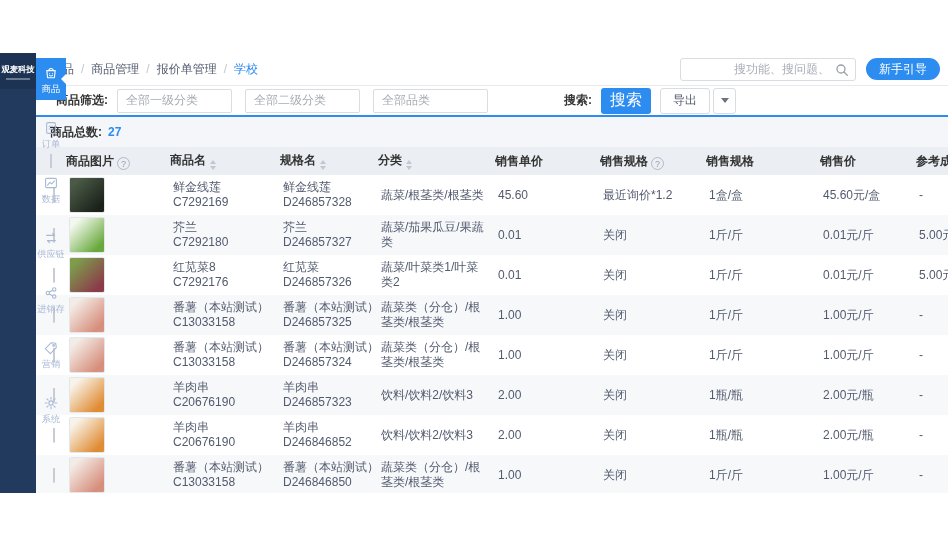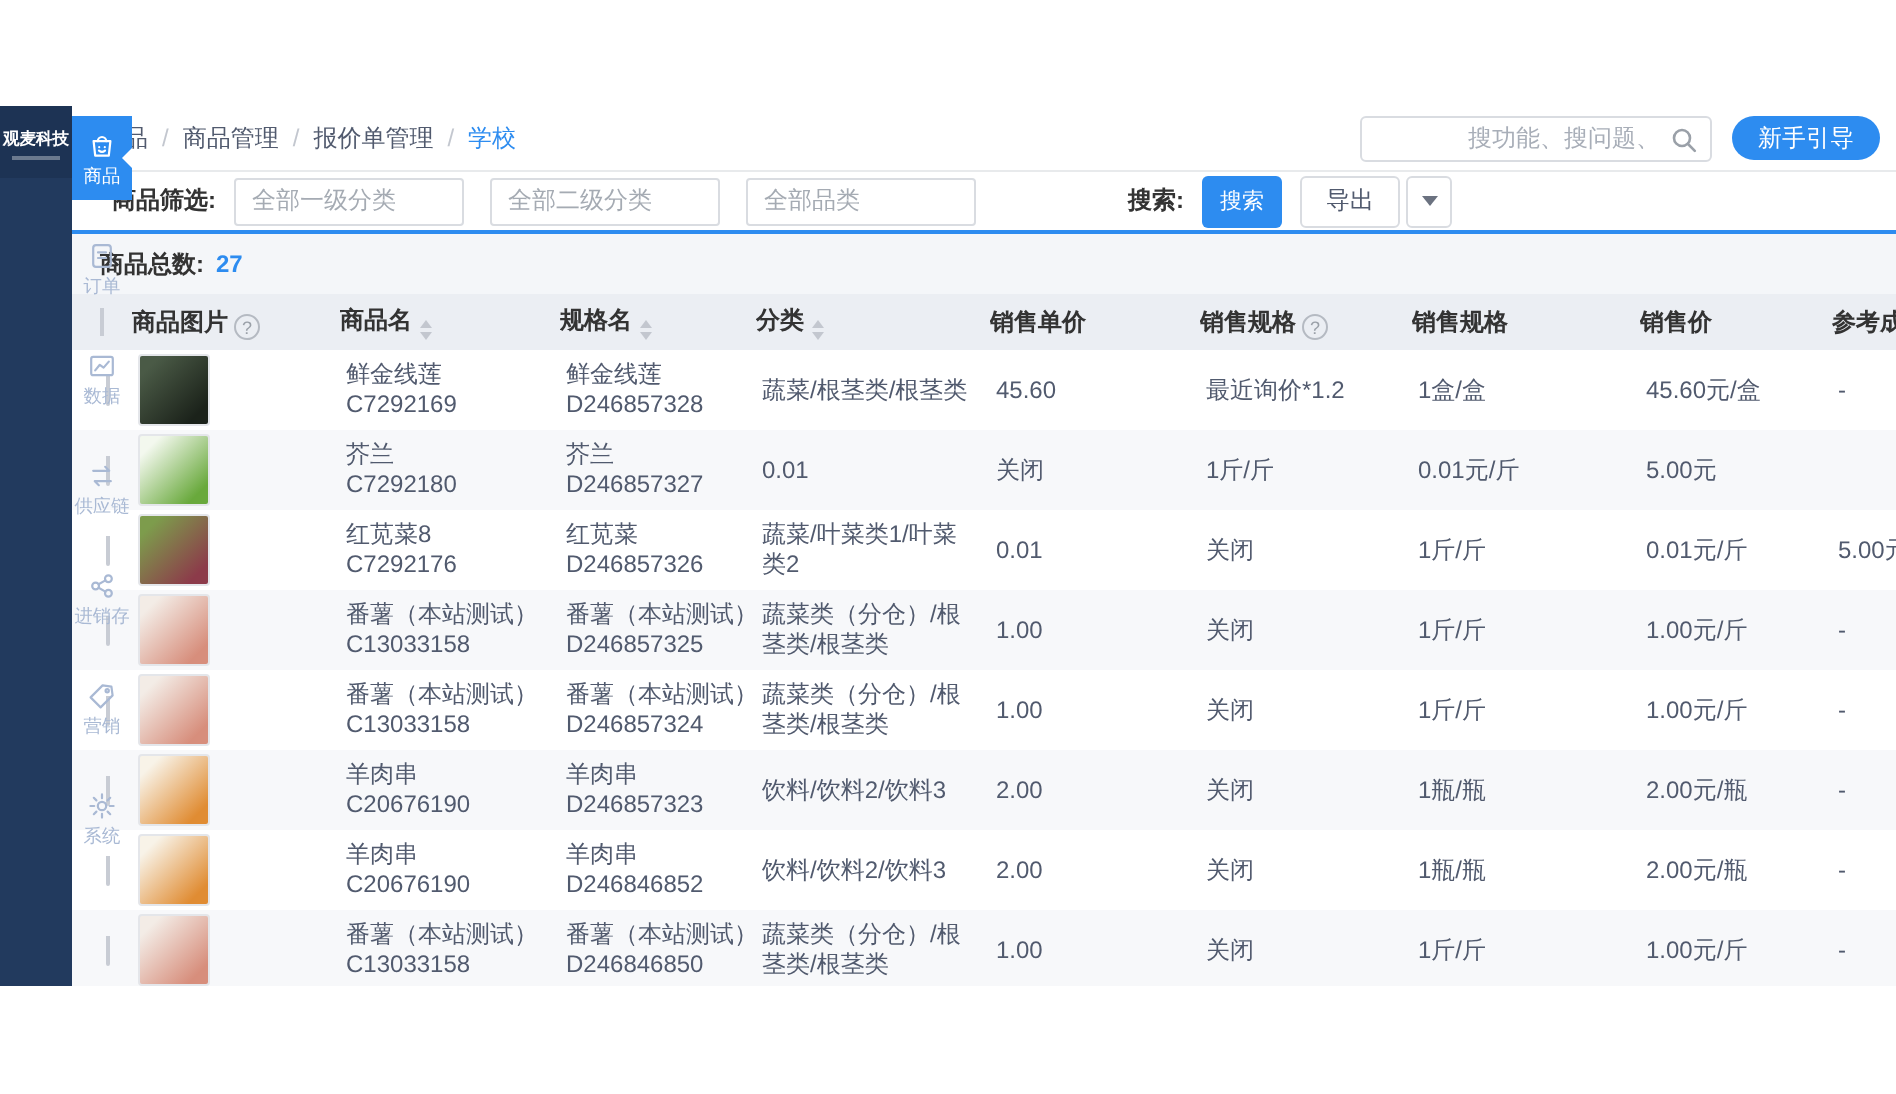--- a/index.html
+++ b/index.html
@@ -52,7 +52,7 @@
     color: #515a6e; background: transparent; font-family: inherit; }
   .search-input input::placeholder { color: #a8aeb8; }
   .btn-primary { height: 26px; padding: 0 9px; background: #2d8cf0; color: #fff; border: none; border-radius: 3px;
-    font-size: 11px; margin-right: 9px; cursor: pointer; font-family: inherit; }
+    font-size: 16px; margin-right: 9px; cursor: pointer; font-family: inherit; }
   .btn-export { height: 26px; padding: 0 12px; background: #fff; border: 1px solid #d9dce1; border-radius: 3px;
     color: #515a6e; font-size: 12px; cursor: pointer; margin-right: 3px; font-family: inherit; text-align: right; }
   .btn-caret { height: 26px; width: 23px; background: #fff; border: 1px solid #d9dce1; border-radius: 3px;

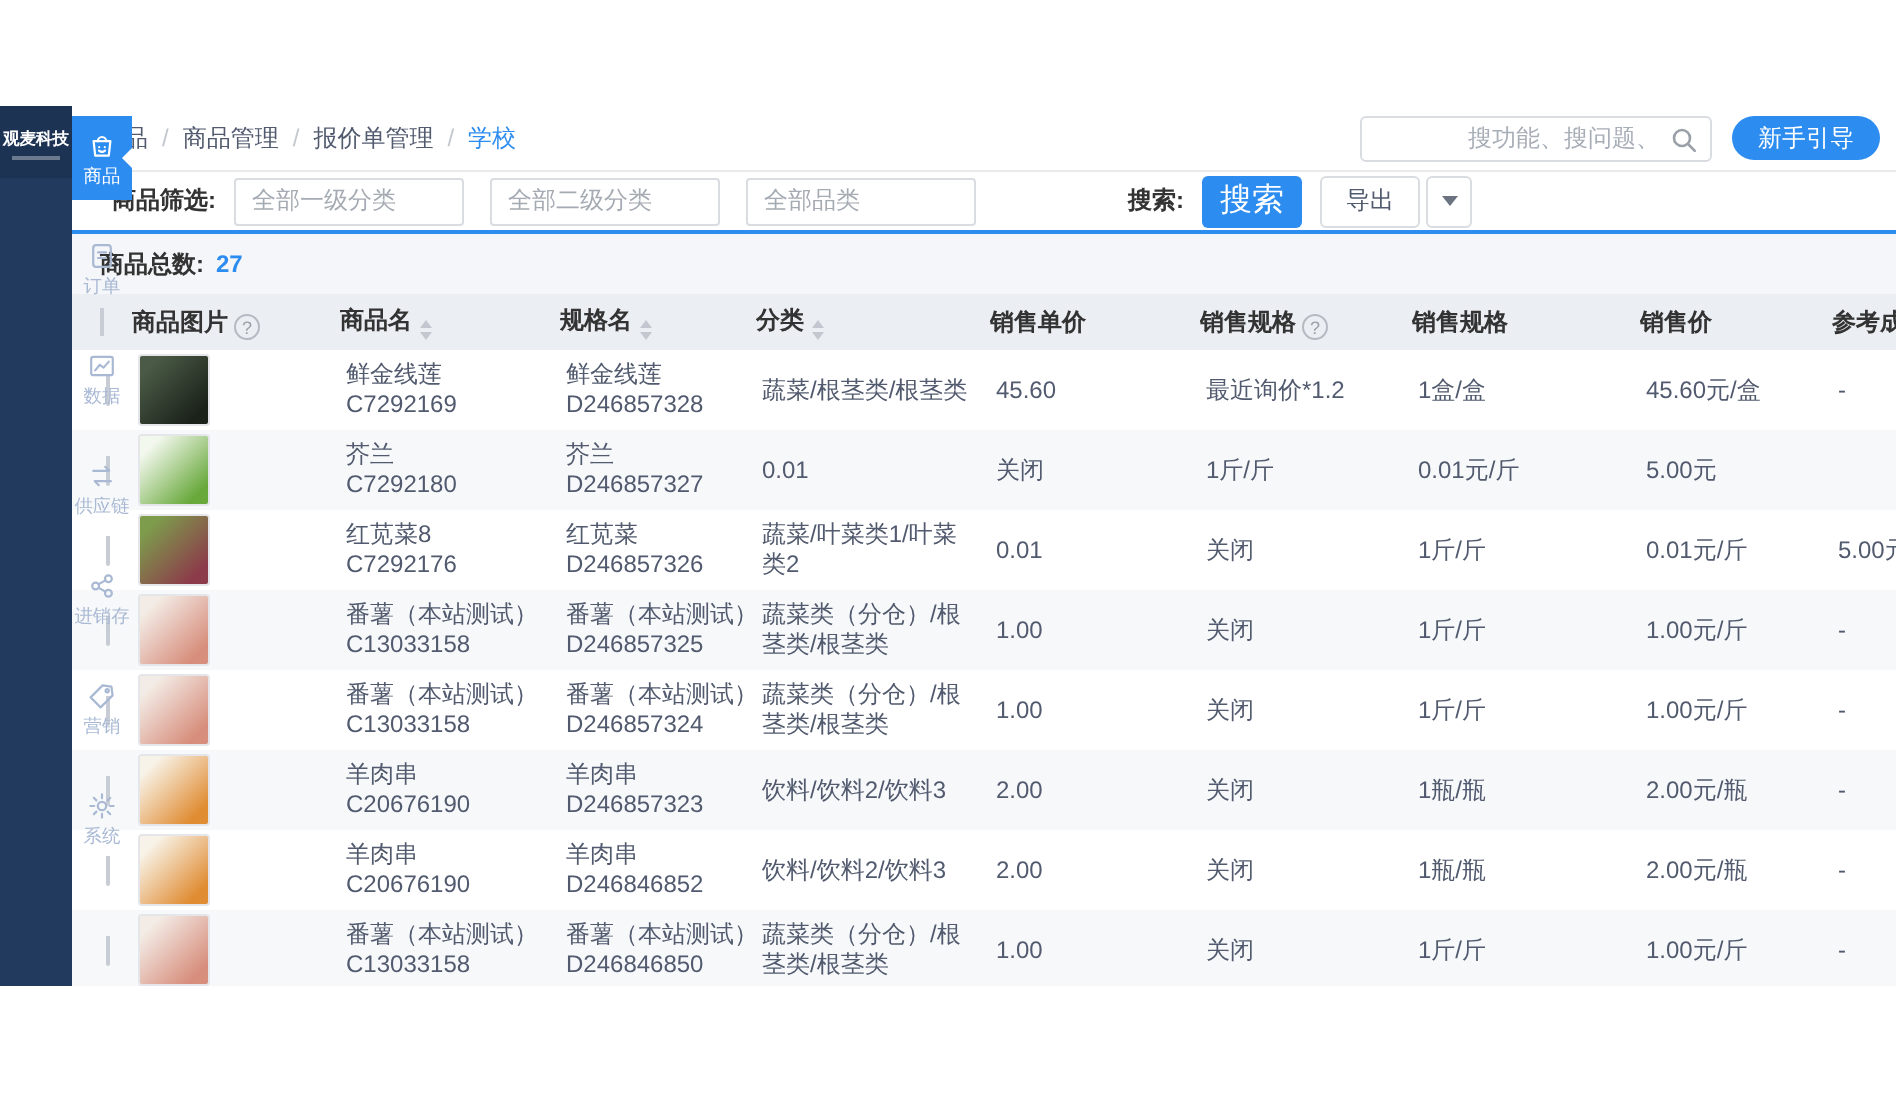--- a/index.html
+++ b/index.html
@@ -275,6 +275,7 @@
       <div>芥兰</div>
       <div>D246857327</div>
     </div>
+    <div class="td">蔬菜/茄果瓜豆/果蔬类</div>
     <div class="td">0.01</div>
     <div class="td">关闭</div>
     <div class="td">1斤/斤</div>

